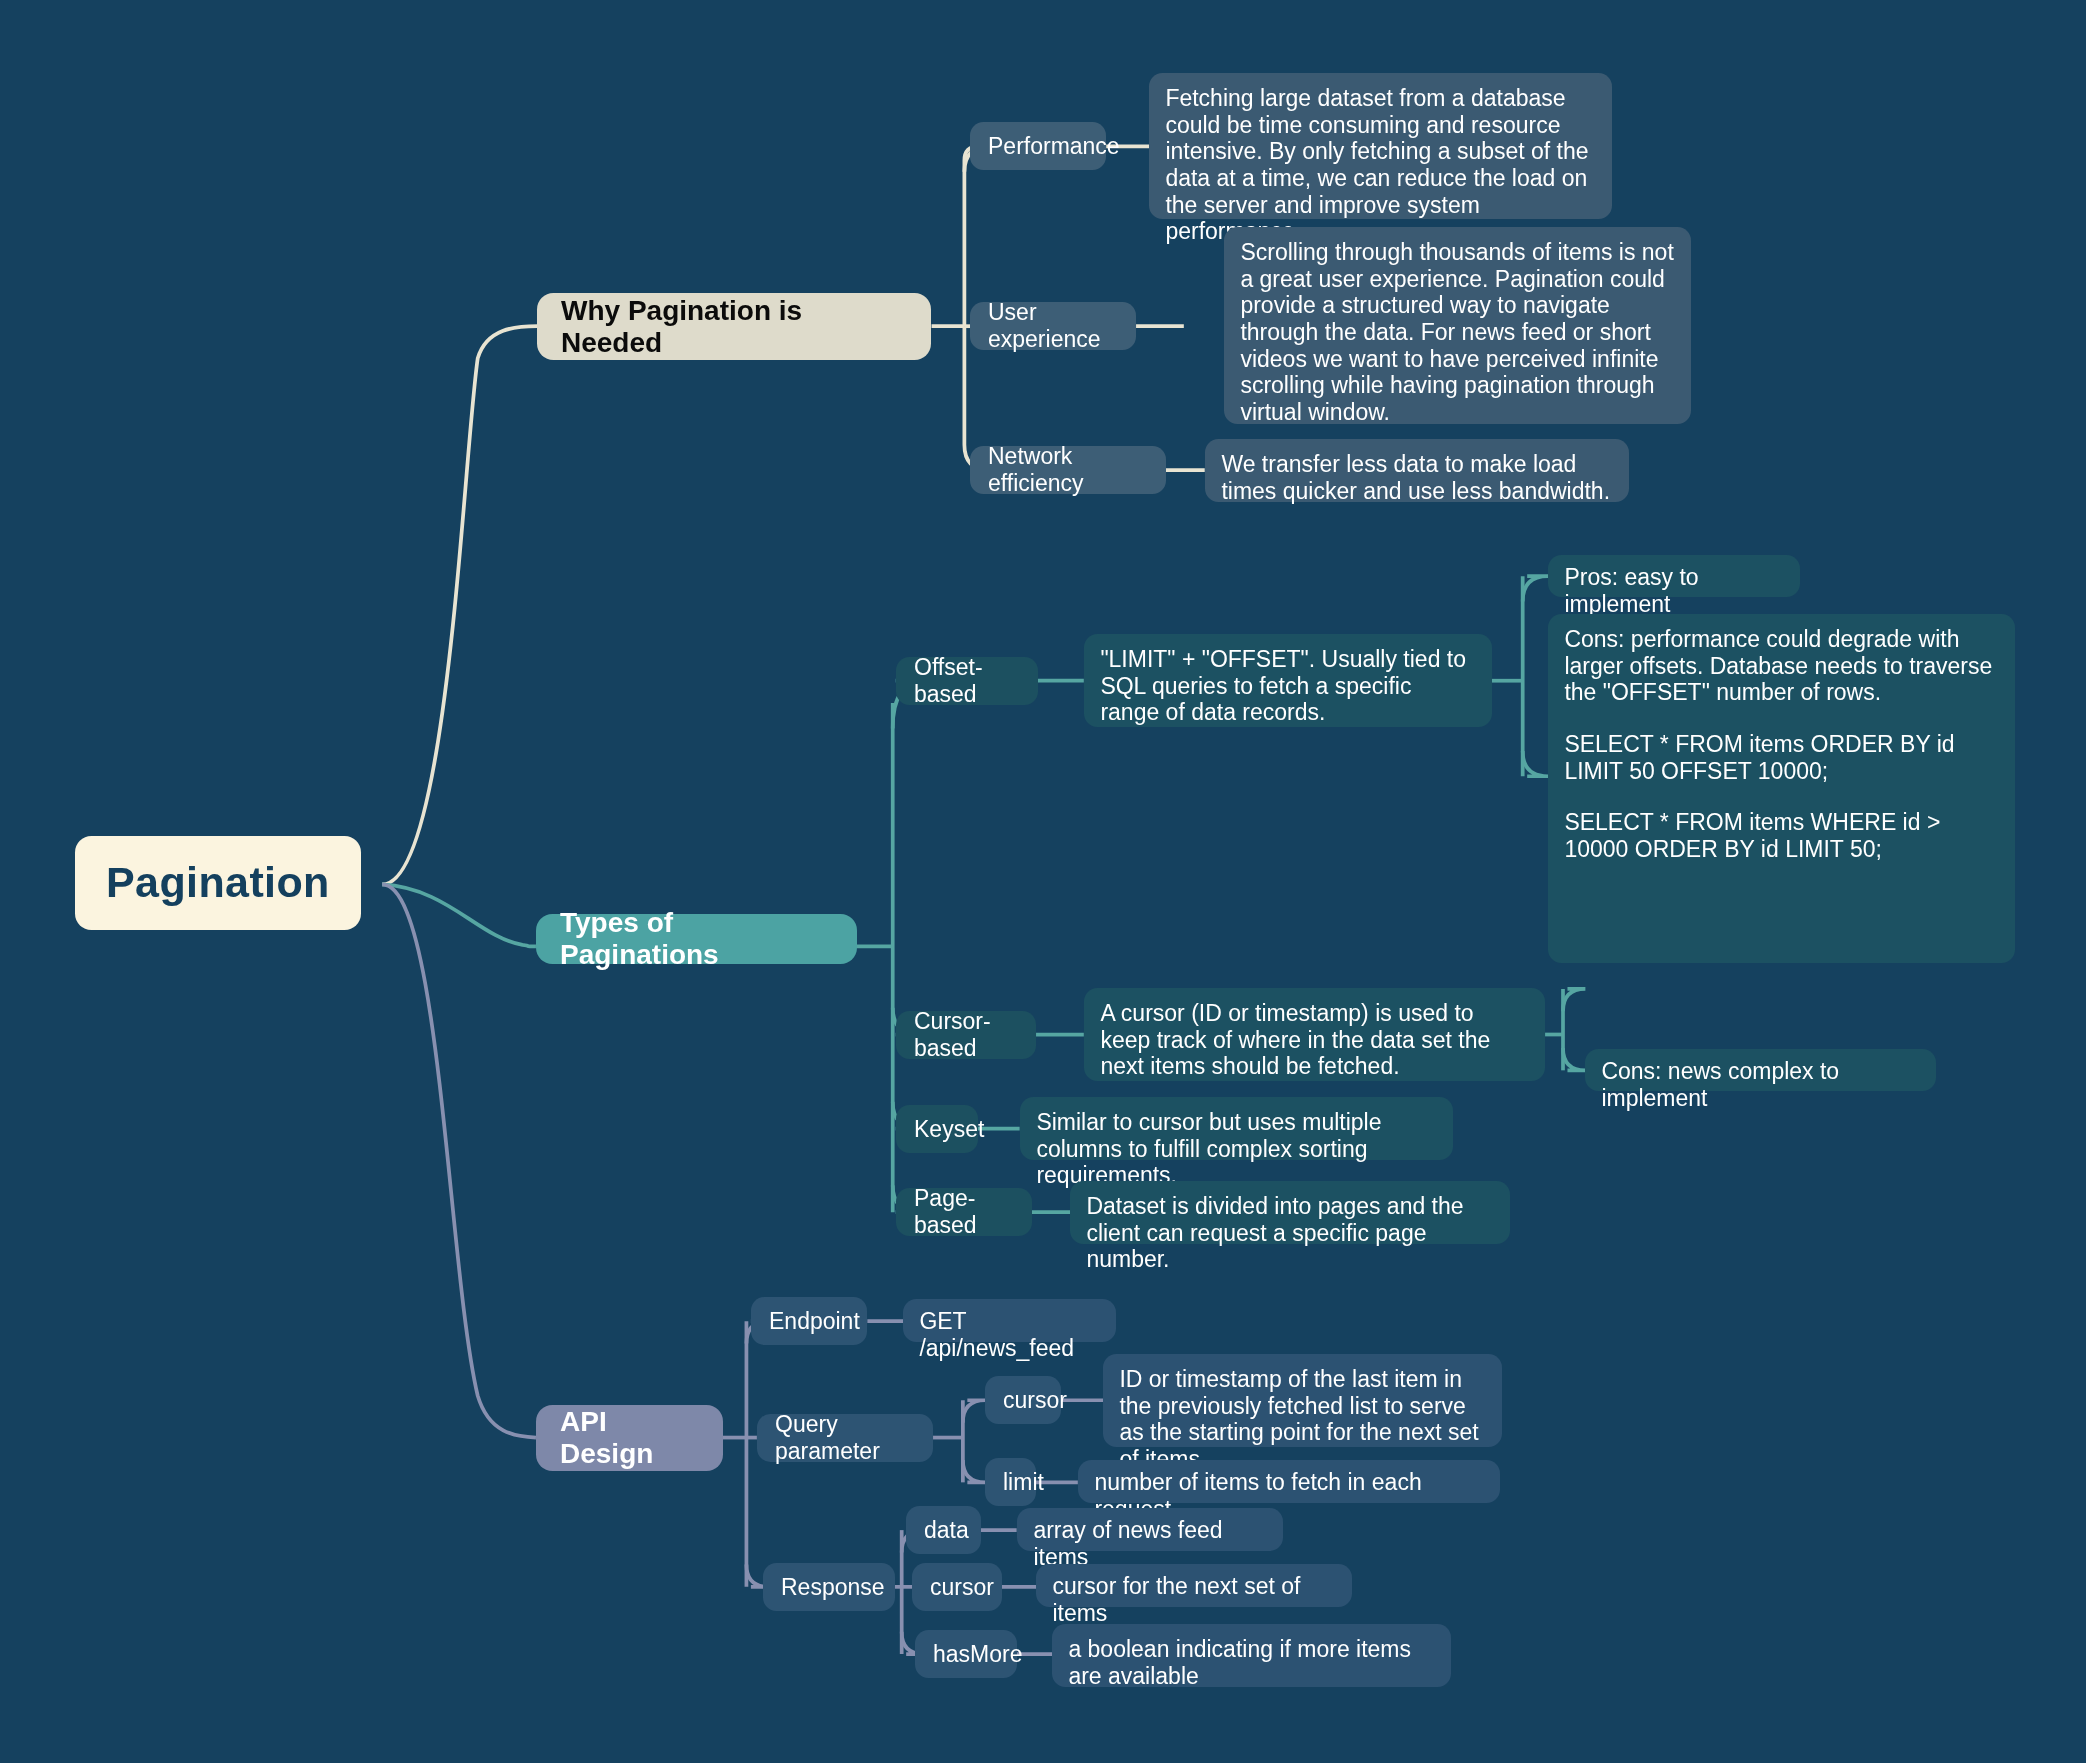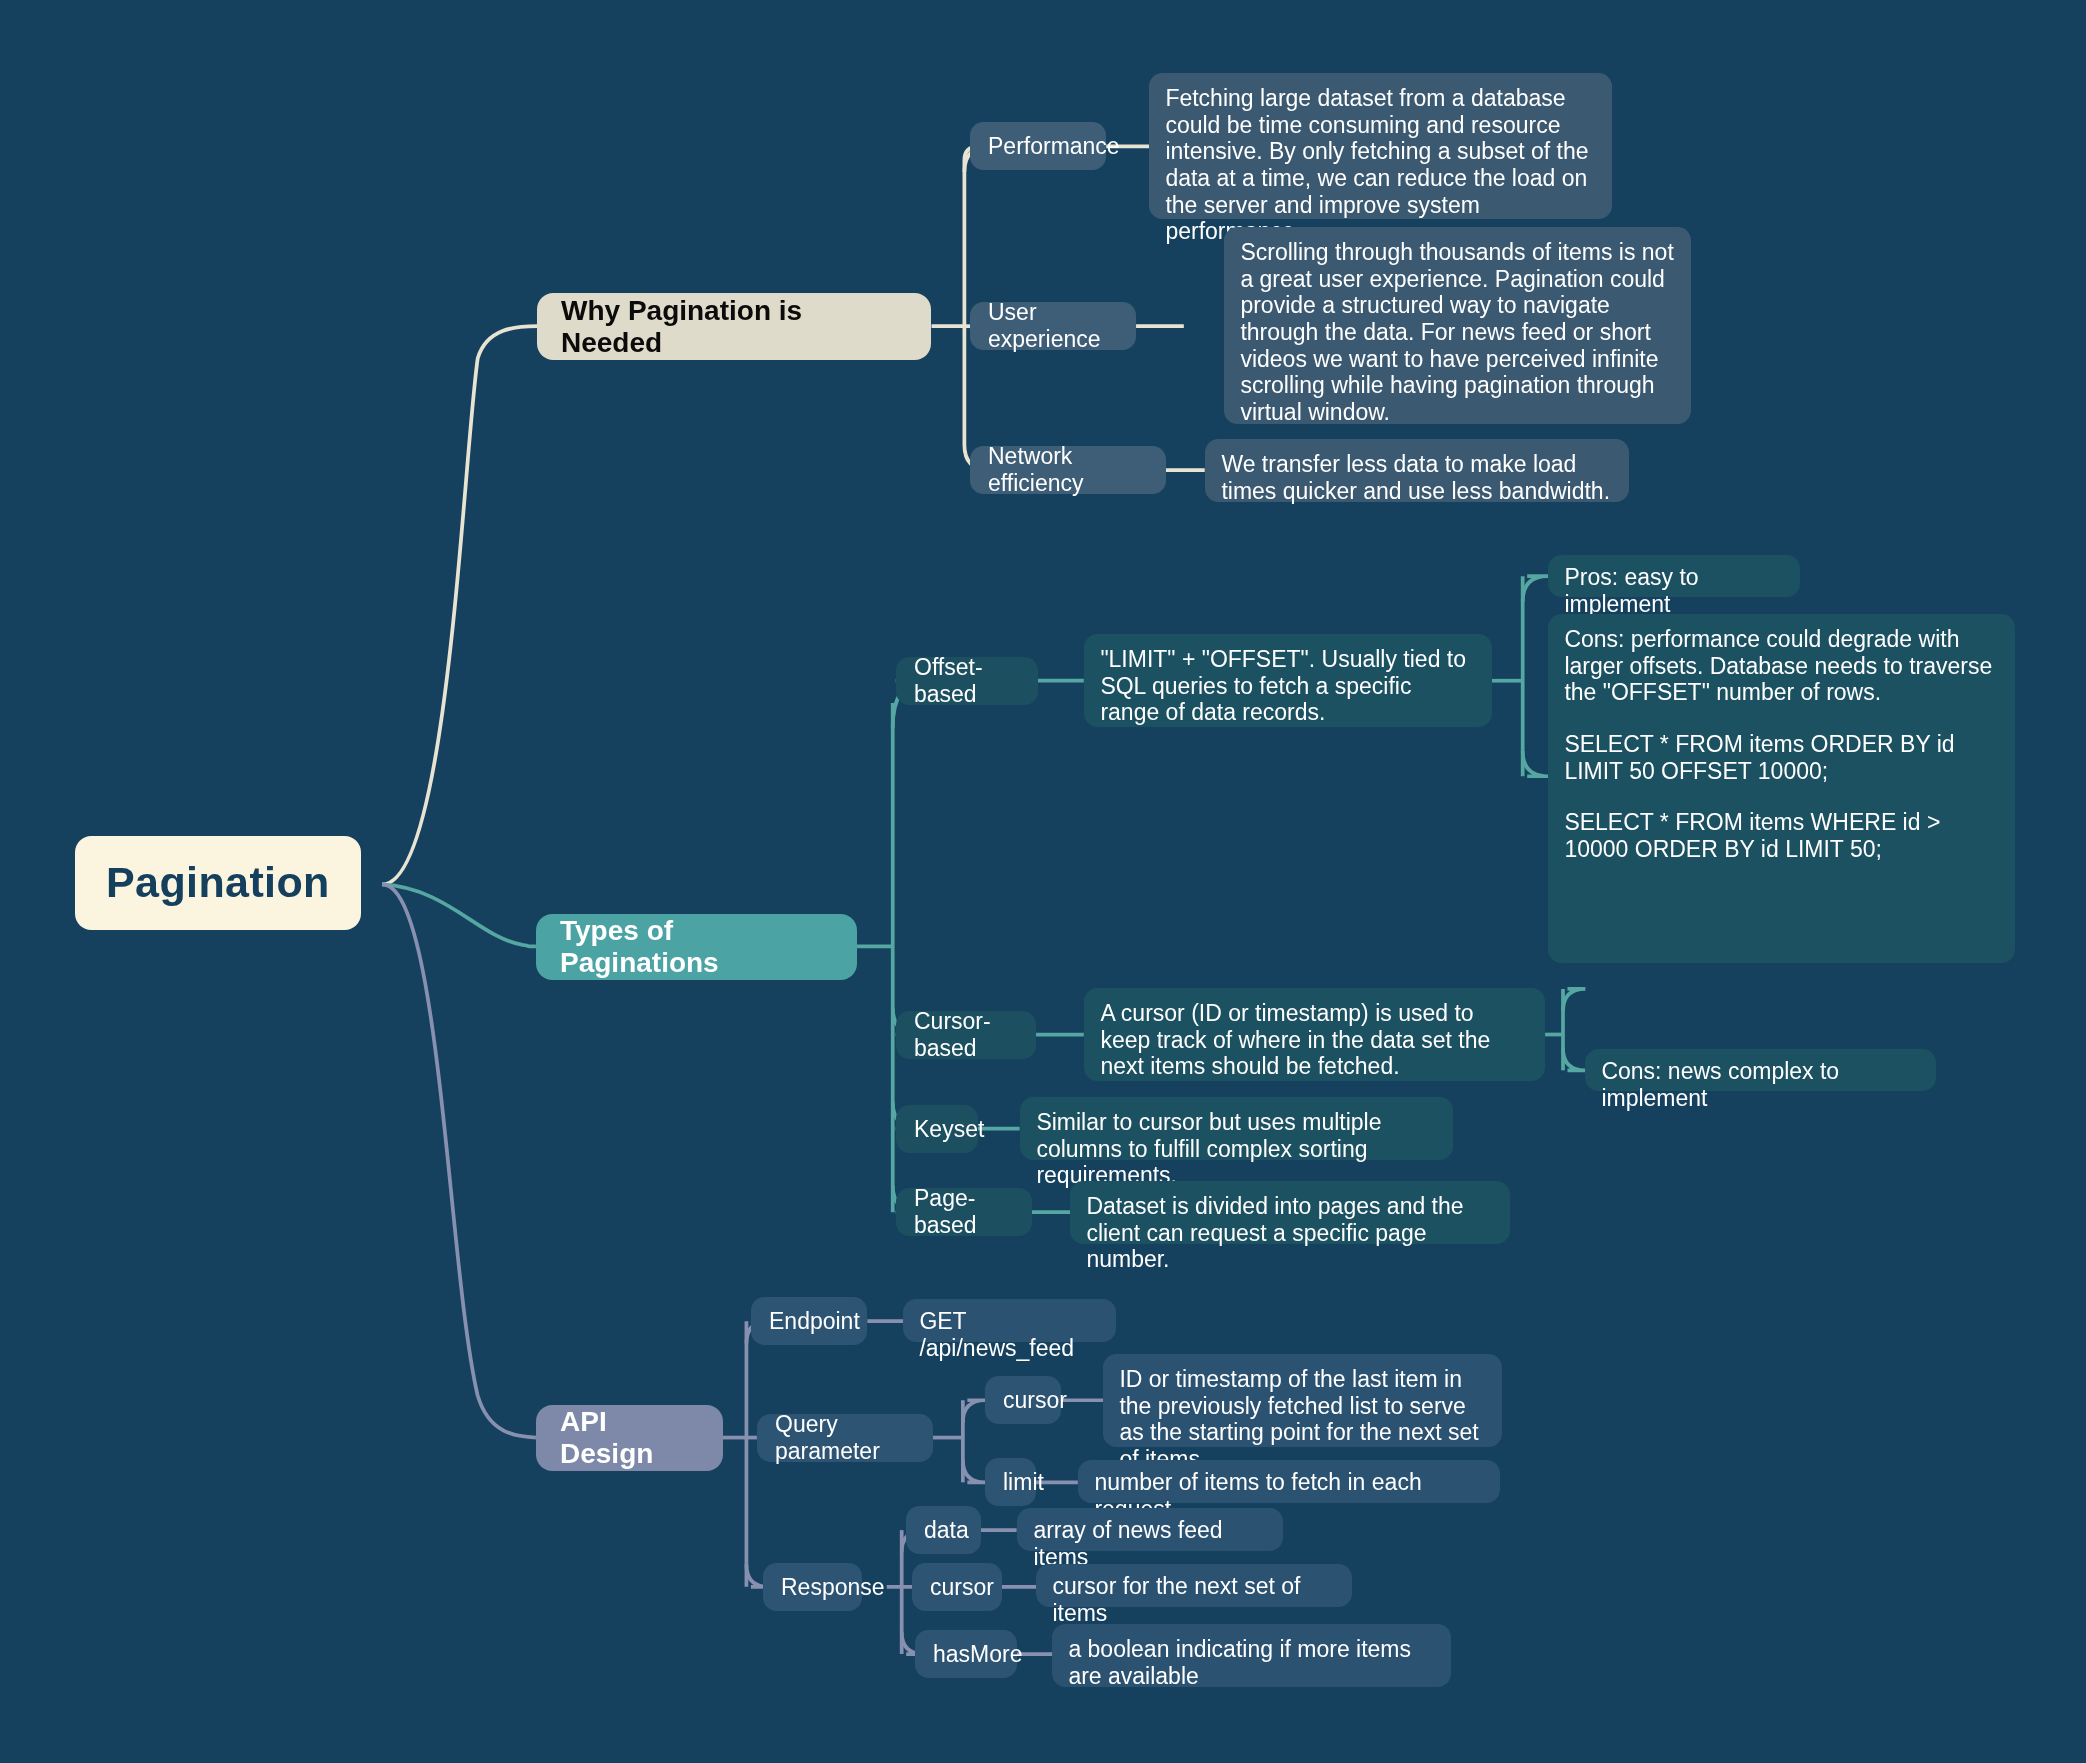--- a/index.html
+++ b/index.html
@@ -141,7 +141,7 @@
   <span>We transfer less data to make load times quicker and use less bandwidth.</span>
 </div>
 
-<div class="node b1 teal" style="left:536px;top:914px;width:321px;height:66px;">
+<div class="node b1 teal" style="left:536px;top:914px;width:321px;height:50px;">
   <span>Types of Paginations</span>
 </div>
 

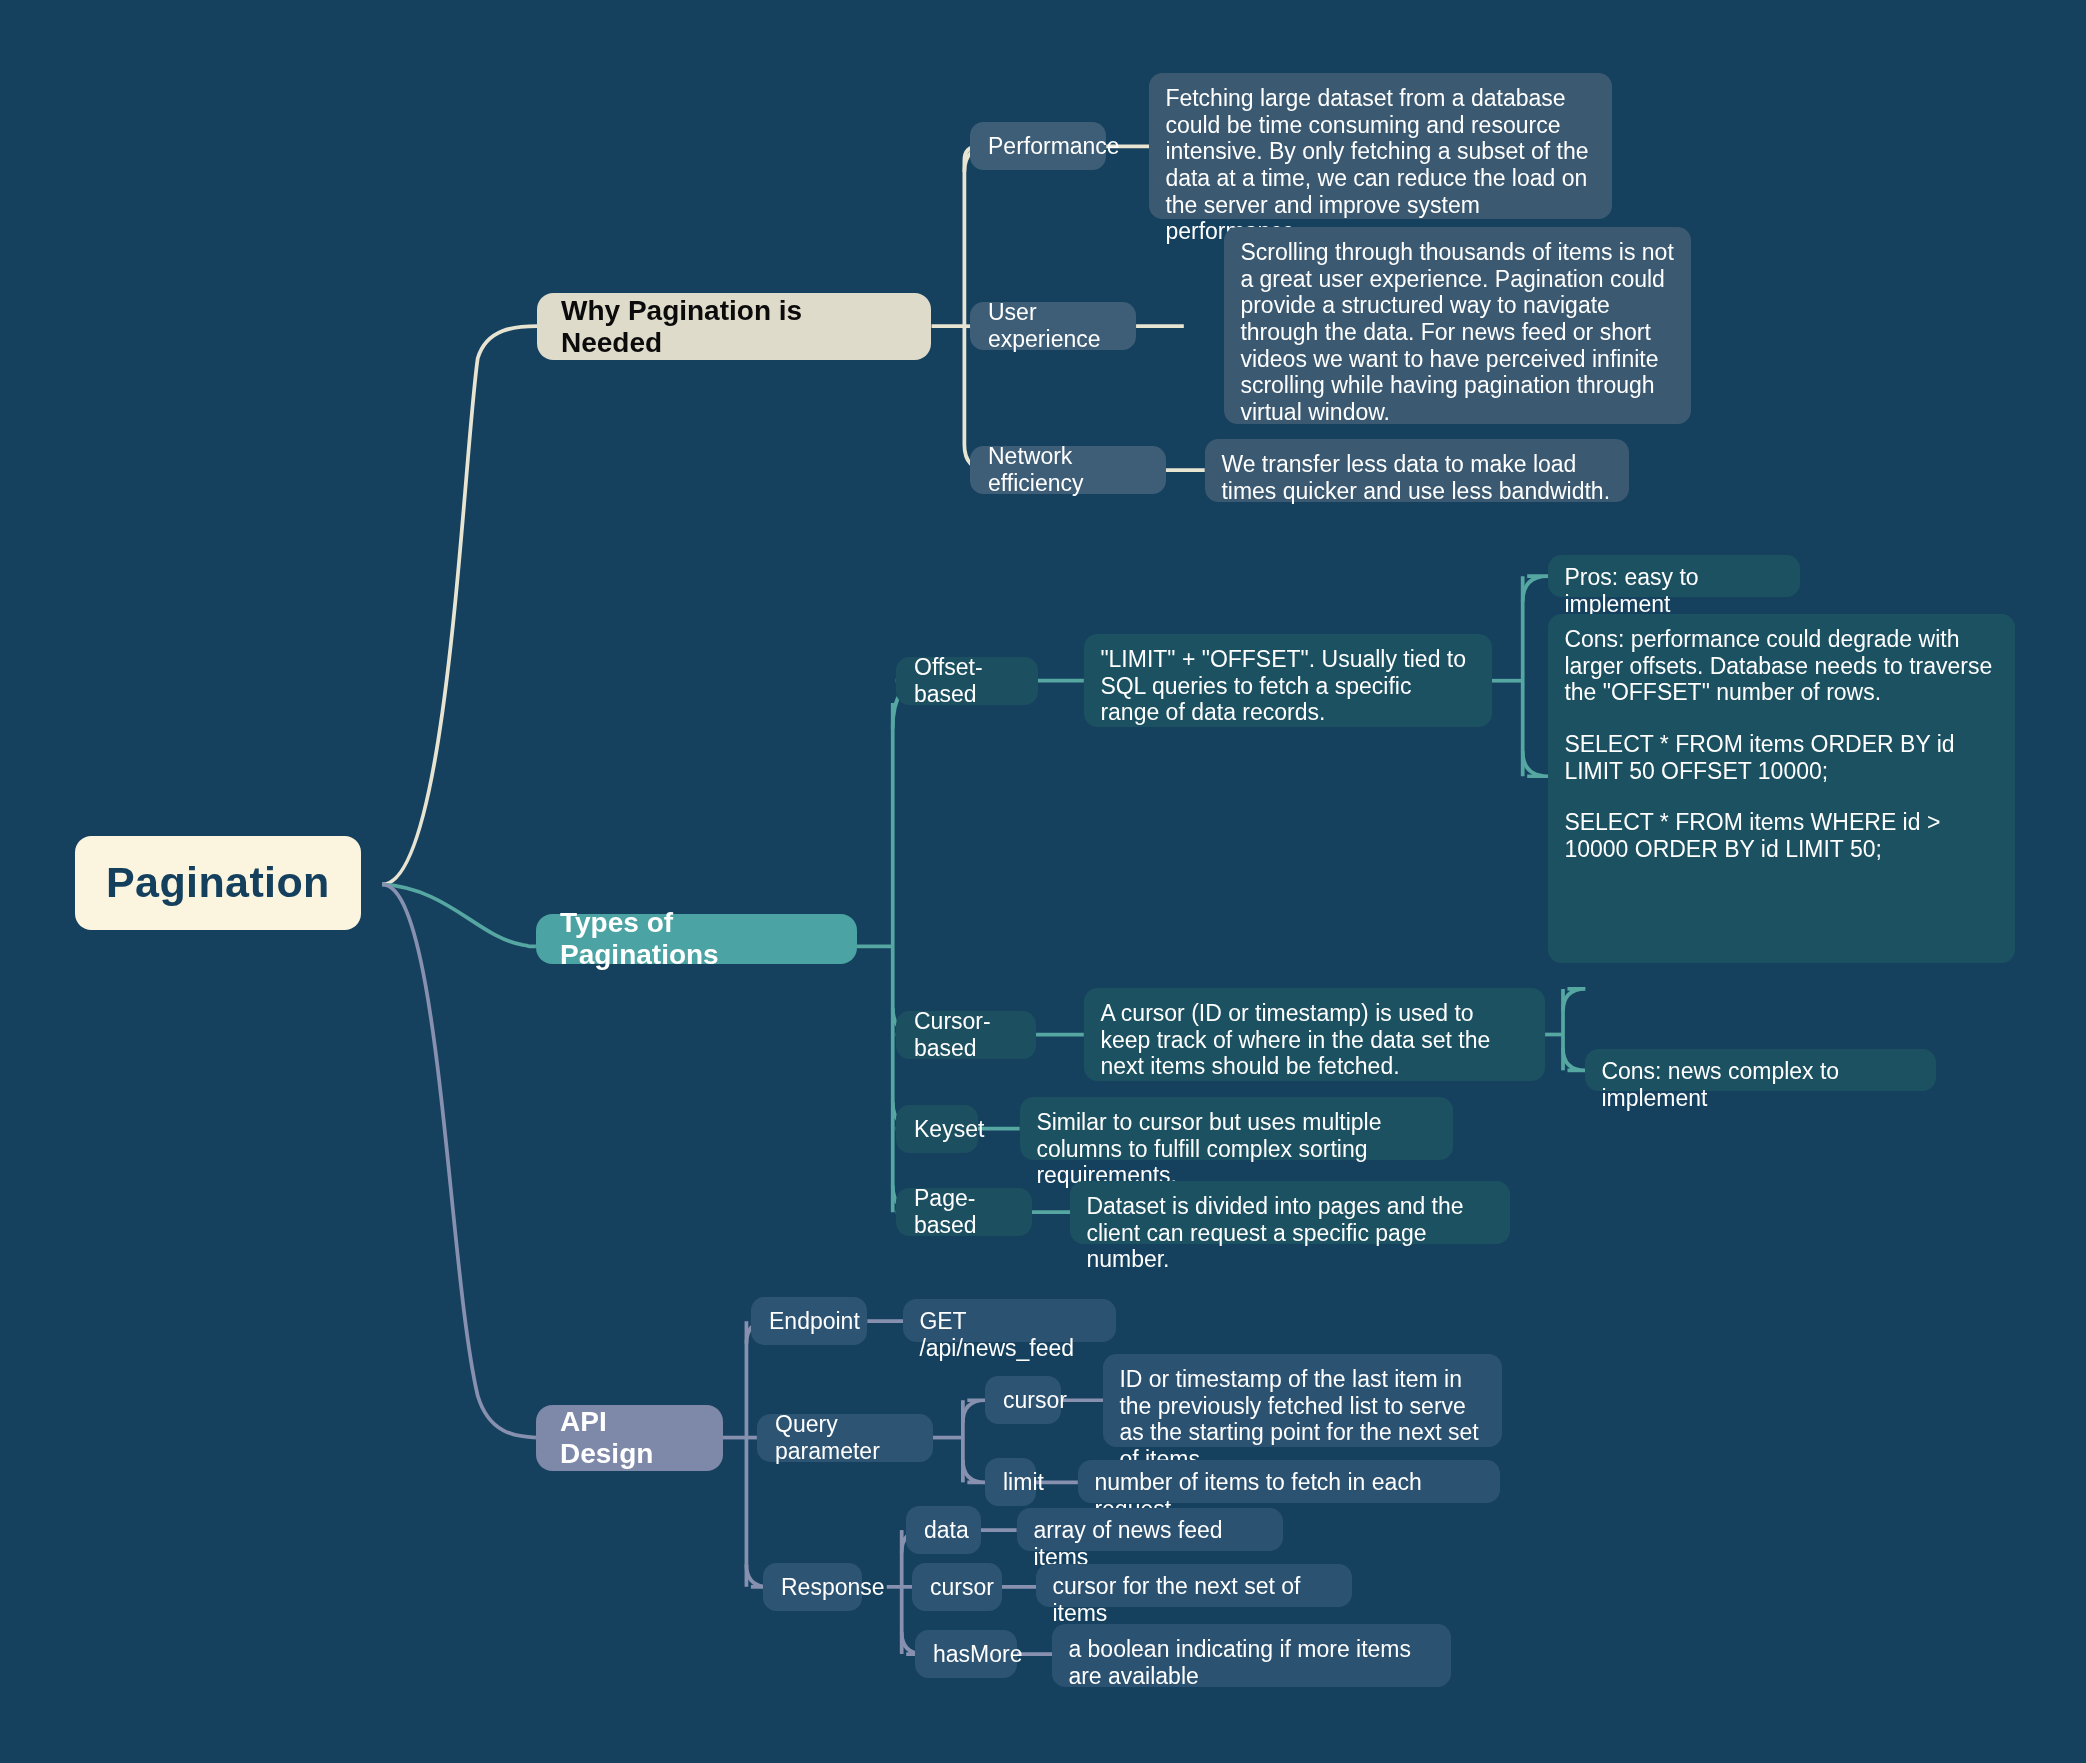--- a/index.html
+++ b/index.html
@@ -214,7 +214,7 @@
   <span>number of items to fetch in each request</span>
 </div>
 
-<div class="node b2 dslate" style="left:763px;top:1563px;width:99px;height:48px;">
+<div class="node b2 dslate" style="left:763px;top:1563px;width:132px;height:48px;">
   <span>Response</span>
 </div>
 

